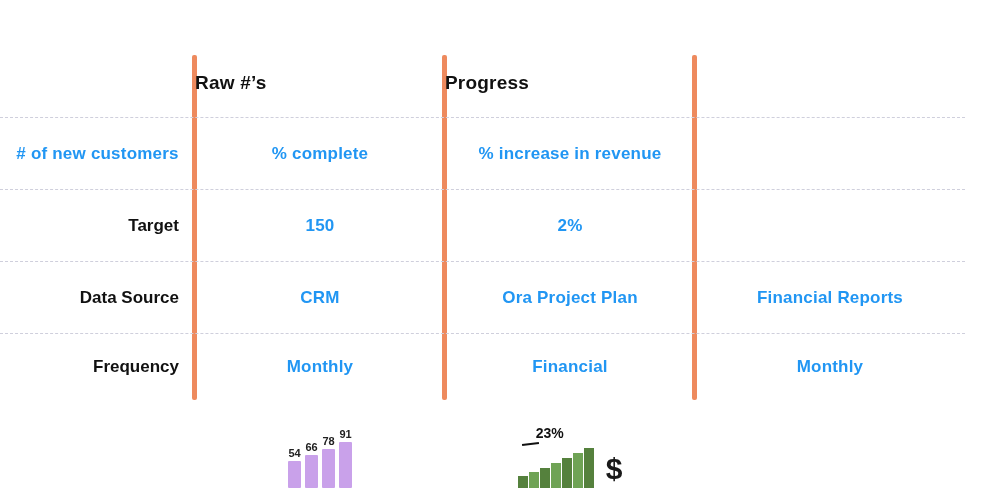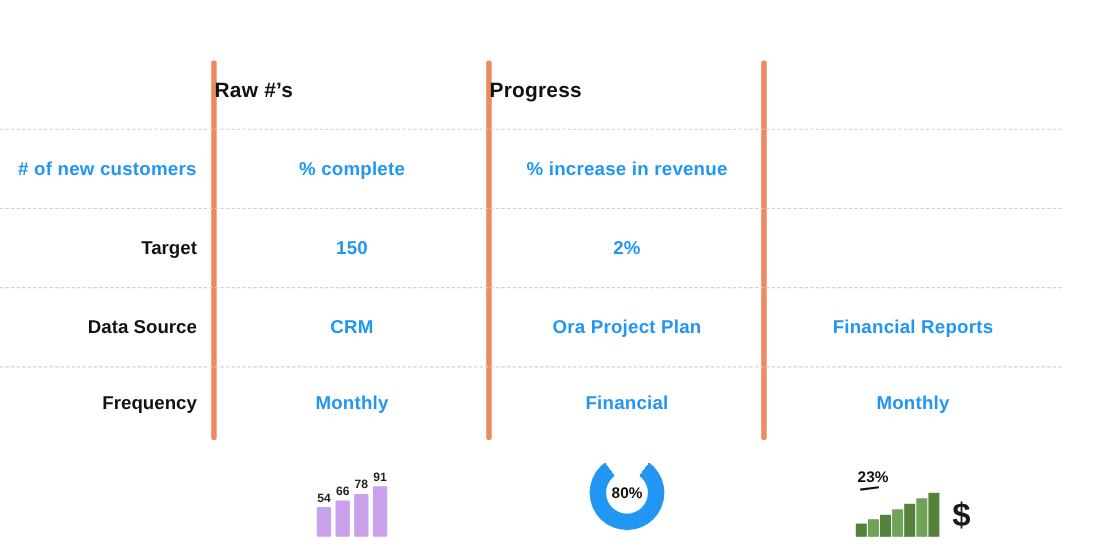--- a/index.html
+++ b/index.html
@@ -88,7 +88,7 @@
   
   .growth-wrap { display: flex; align-items: flex-end; }
   .growth-left { display: flex; flex-direction: column; align-items: flex-start; }
-  .growth-label { font-size: 14px; font-weight: bold; color: #111111; margin-left: 2px; }
+  .growth-label { font-size: 14px; font-weight: bold; color: #111111; margin-left: 18px; }
   .growth-tick {
     width: 17px; height: 2px;
     background: #111111;

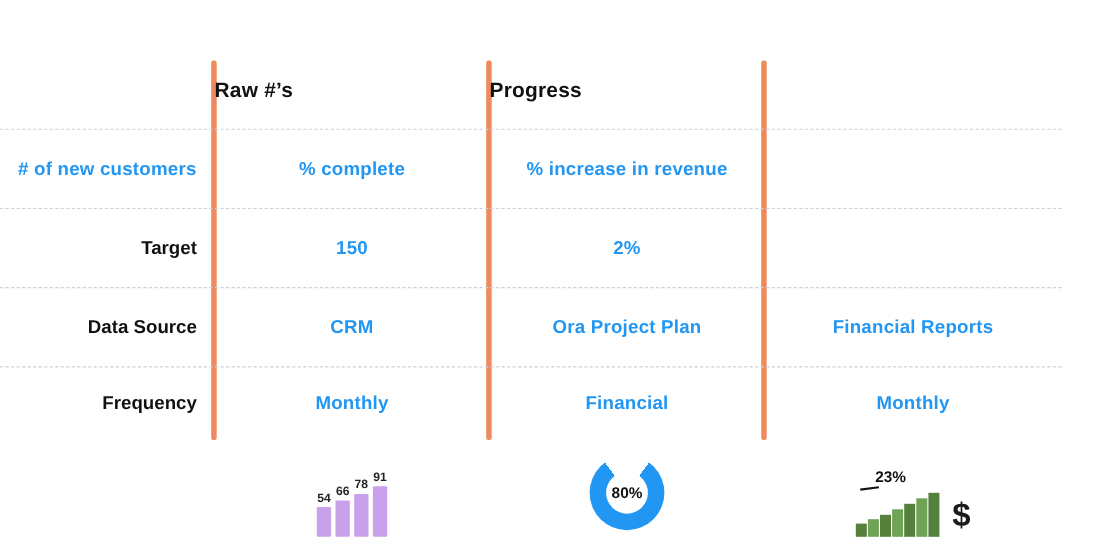--- a/index.html
+++ b/index.html
@@ -173,11 +173,6 @@
           </div>
       </div>
 
-      <div class="chart-cell donut-cell">
-        <div class="donut" style="background: conic-gradient(from 36deg, rgb(33, 150, 243) 0deg, rgb(33, 150, 243) 288deg, rgb(255, 255, 255) 288deg, rgb(255, 255, 255) 360deg);">
-          <span class="donut-label">80%</span>
-        </div>
-      </div>
 
       <div class="chart-cell">
         <div class="growth-wrap">

